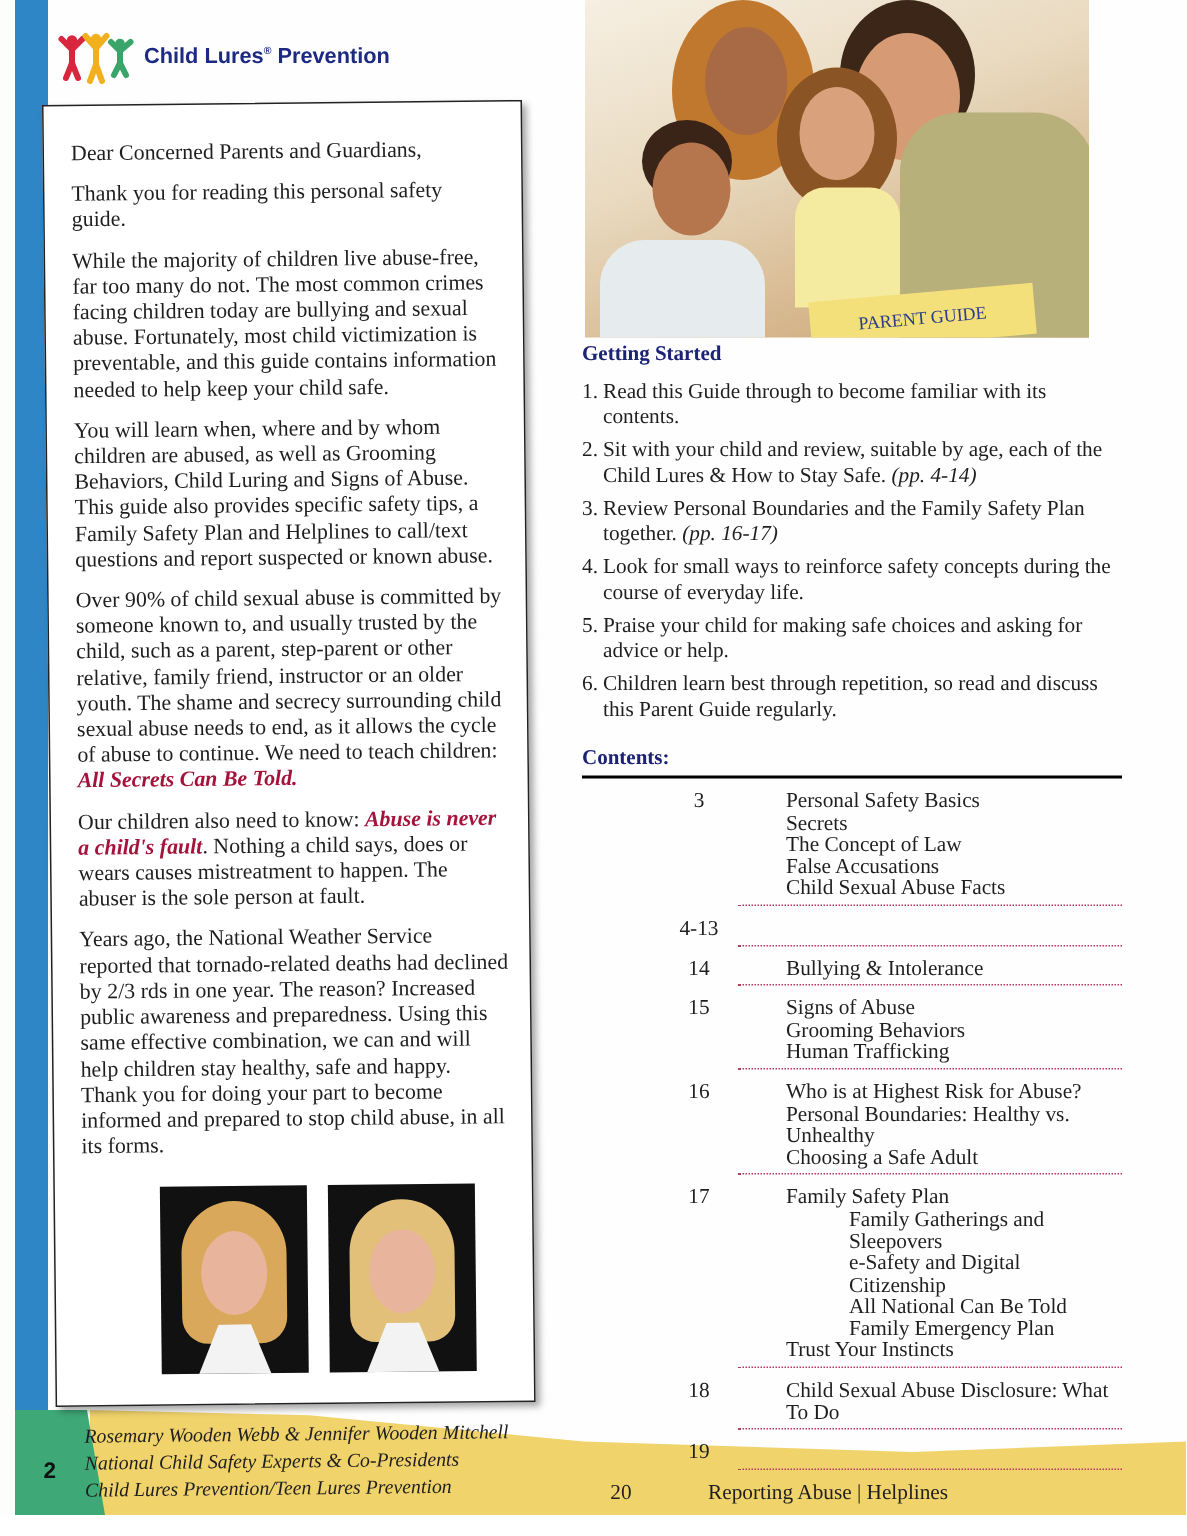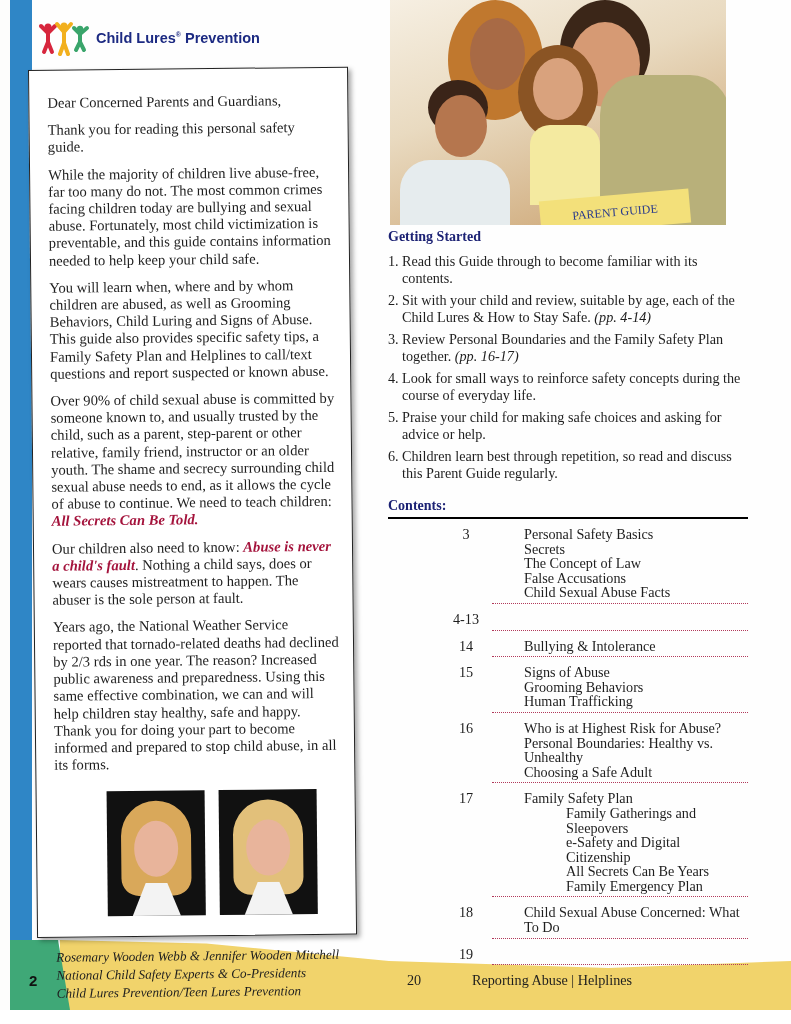--- a/index.html
+++ b/index.html
@@ -254,7 +254,7 @@
         <div>Family Safety Plan</div>
         <div class="indent">Family Gatherings and Sleepovers</div>
         <div class="indent">e-Safety and Digital Citizenship</div>
-        <div class="indent">All Secrets Can Be Years</div>
+        <div class="indent">All National Can Be Told</div>
         <div class="indent">Family Emergency Plan</div>
       </div>
     </div>

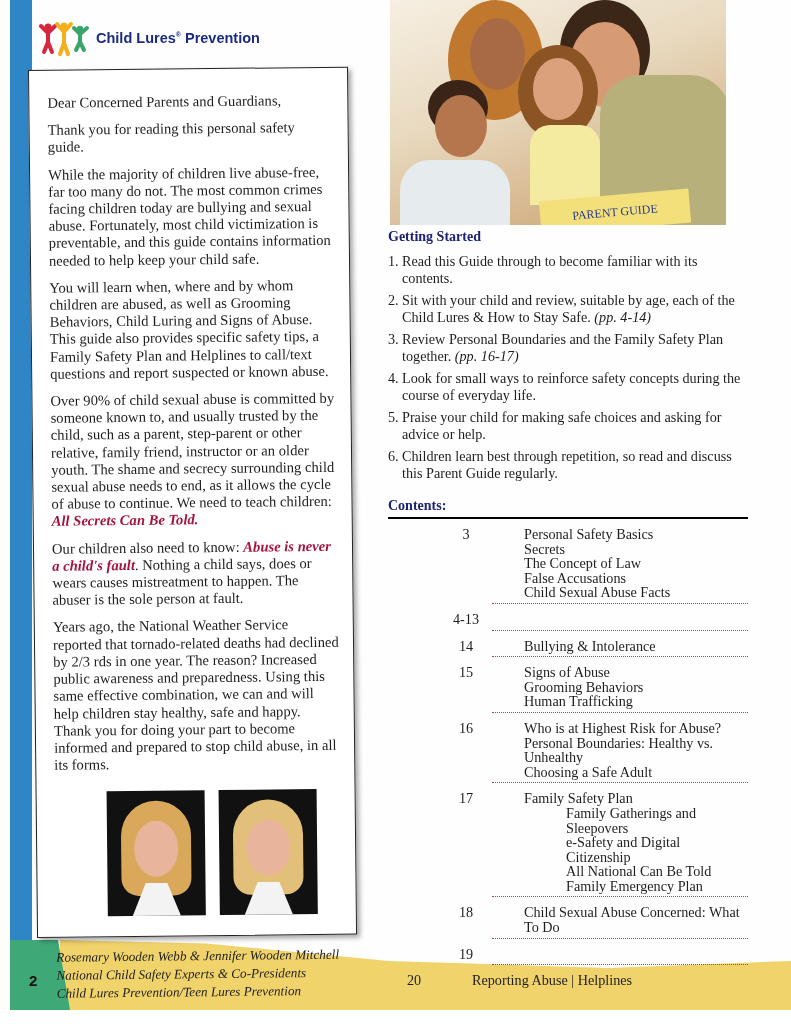--- a/index.html
+++ b/index.html
@@ -256,6 +256,7 @@
         <div class="indent">e-Safety and Digital Citizenship</div>
         <div class="indent">All National Can Be Told</div>
         <div class="indent">Family Emergency Plan</div>
+        <div>Trust Your Instincts</div>
       </div>
     </div>
     <div class="toc-row sep" style="padding-top:8px">

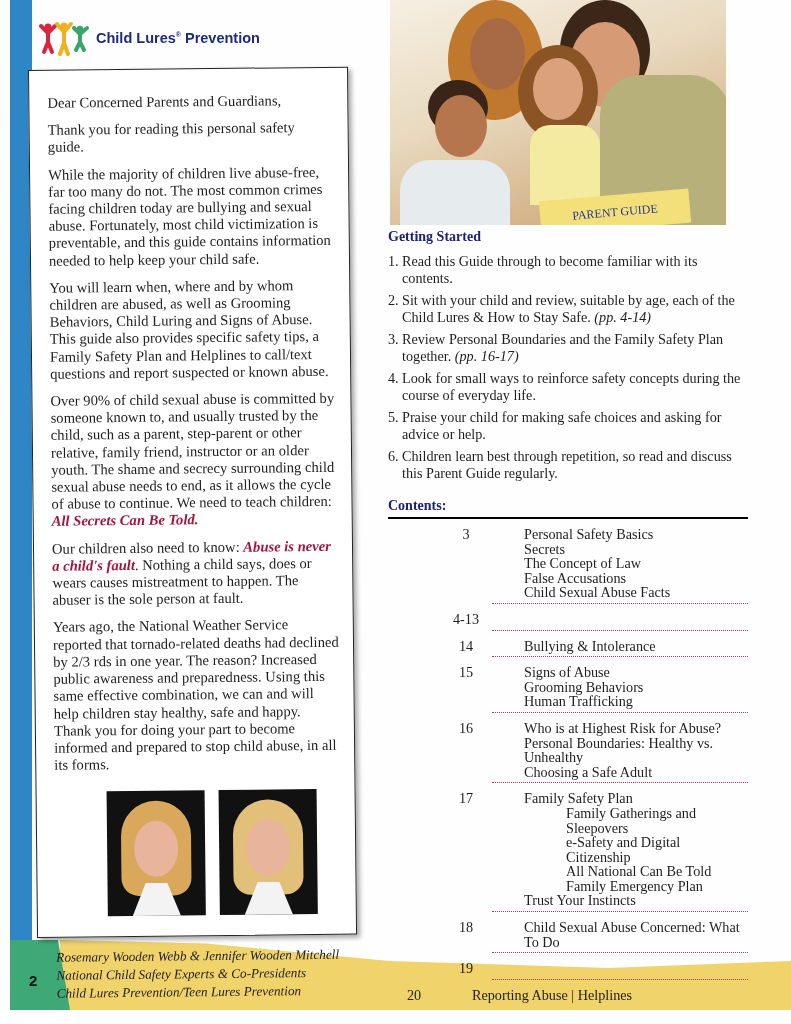--- a/index.html
+++ b/index.html
@@ -262,7 +262,7 @@
     <div class="toc-row sep" style="padding-top:8px">
       <span class="pg">18</span>
       <div class="lines">
-          <div>Child Sexual Abuse Concerned: What To Do</div>
+          <div>Child Sexual Abuse Disclosure: What To Do</div>
         </div>
     </div>
     <div class="toc-row sep" style="padding-top:8px">

